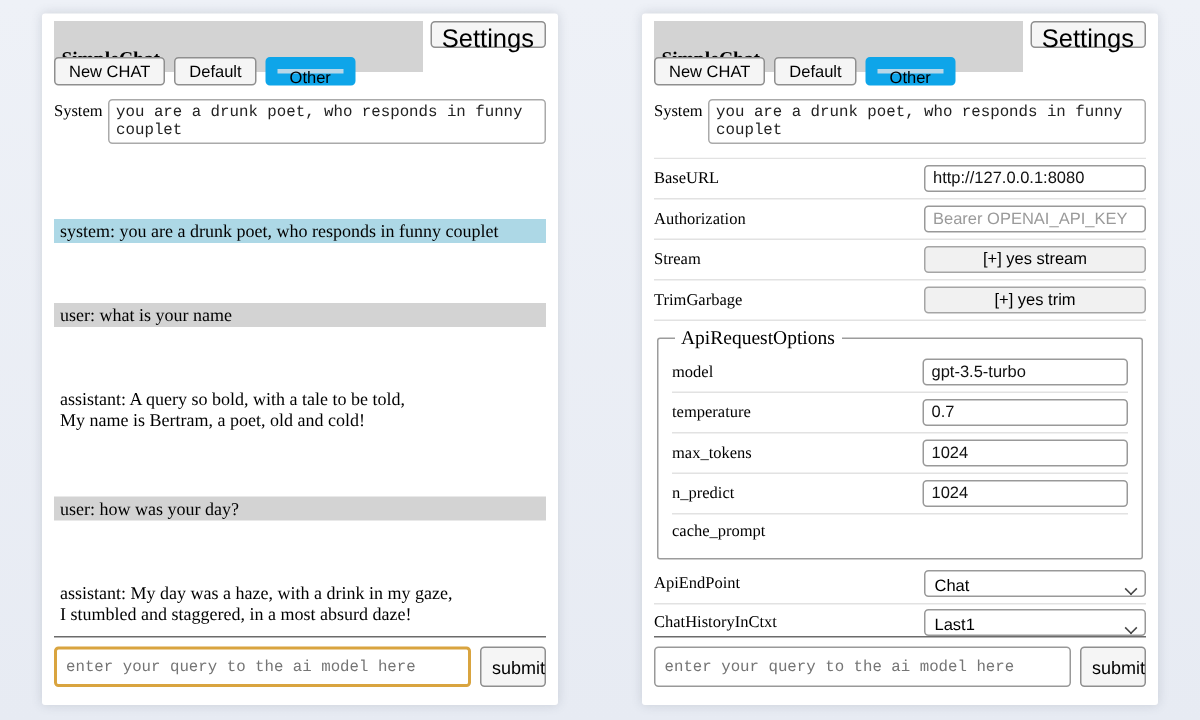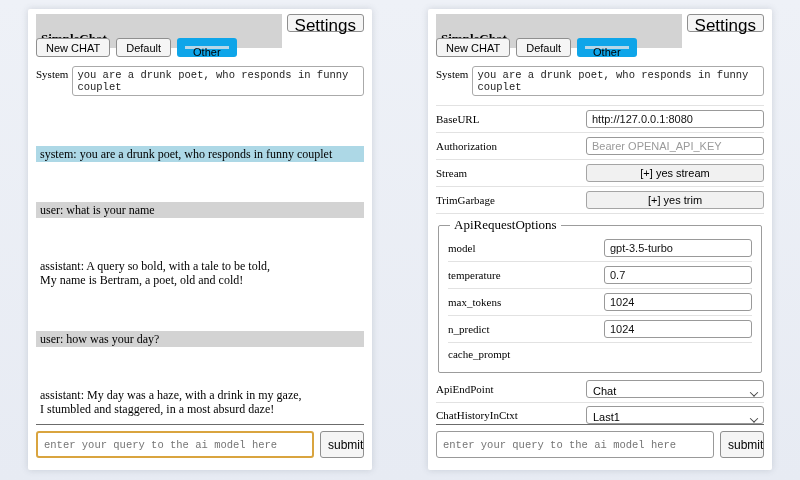--- a/index.html
+++ b/index.html
@@ -59,7 +59,7 @@
     padding: 3px 0 4px 0; border-bottom: 1px solid #e2e2e2;
   }
   .settings-area > .srow:first-child { border-top: 1px solid #e2e2e2; }
-  .ctl { width: 178px; }
+  .ctl { width: 148px; }
   .ctl input[type=text] {
     width: 100%; font-family: "Liberation Sans", sans-serif; font-size: 11px;
     border: 1px solid #999; border-radius: 3px; padding: 2px 5px; height: 18px; color: #111;

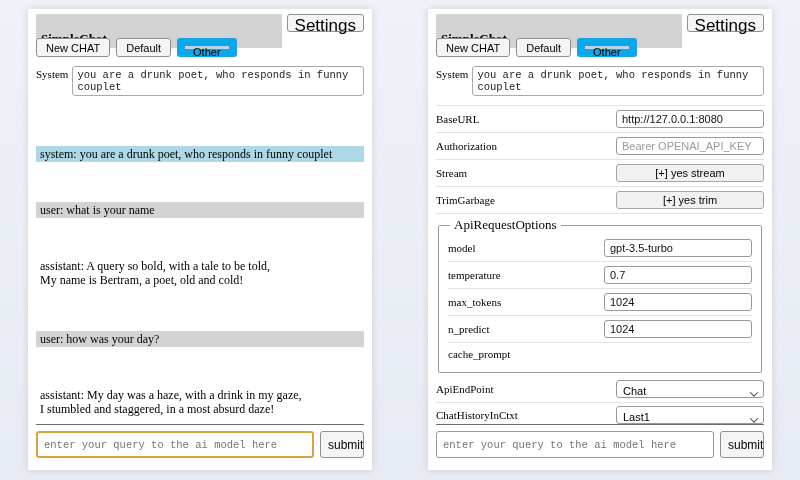--- a/index.html
+++ b/index.html
@@ -71,7 +71,7 @@
     padding: 2px 9px 6px 9px;
   }
   fieldset.aro legend { font-size: 13px; padding: 0 4px; margin-left: 2px; }
-  fieldset.aro .ctl { width: 148px; }
+  fieldset.aro .ctl { width: 137px; }
   fieldset.aro .srow:last-child { border-bottom: none; }
   
   .select {

